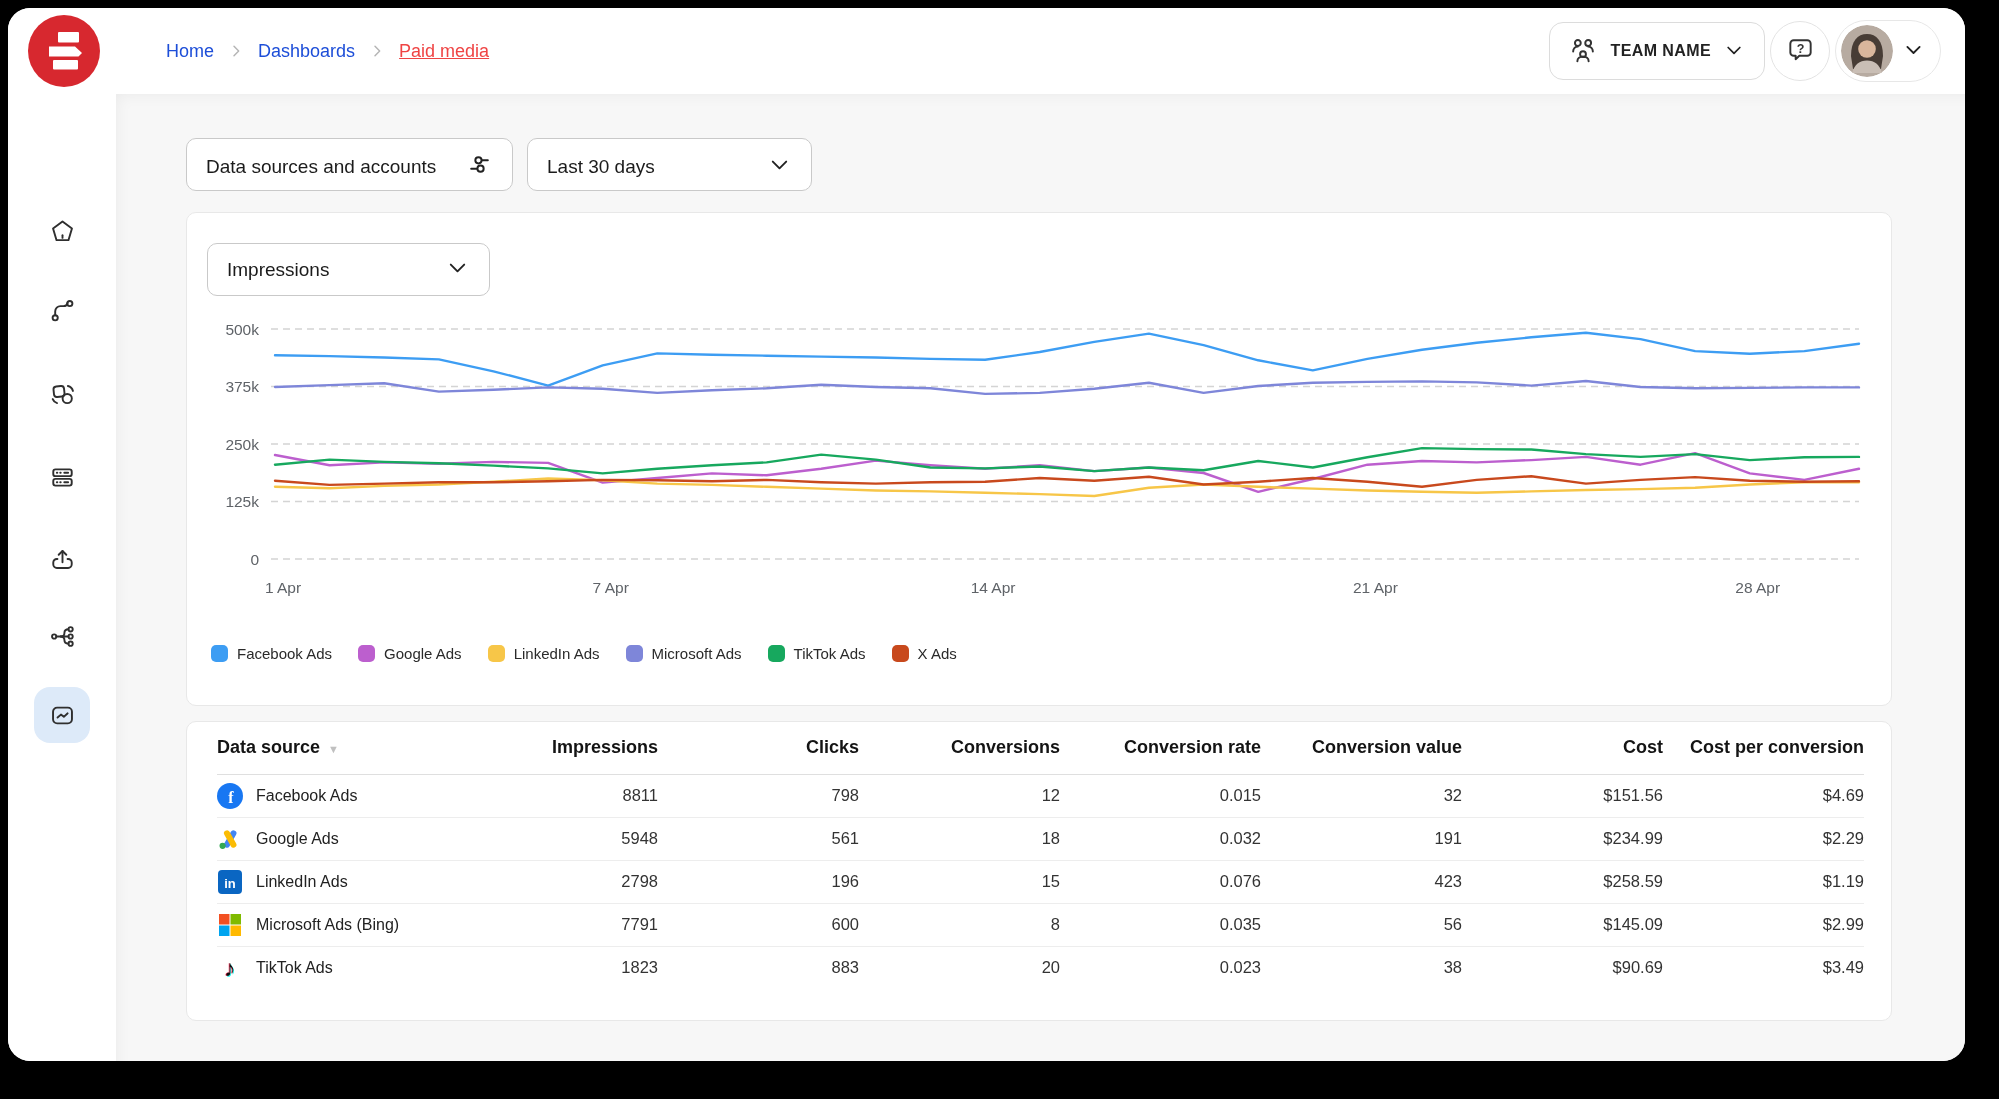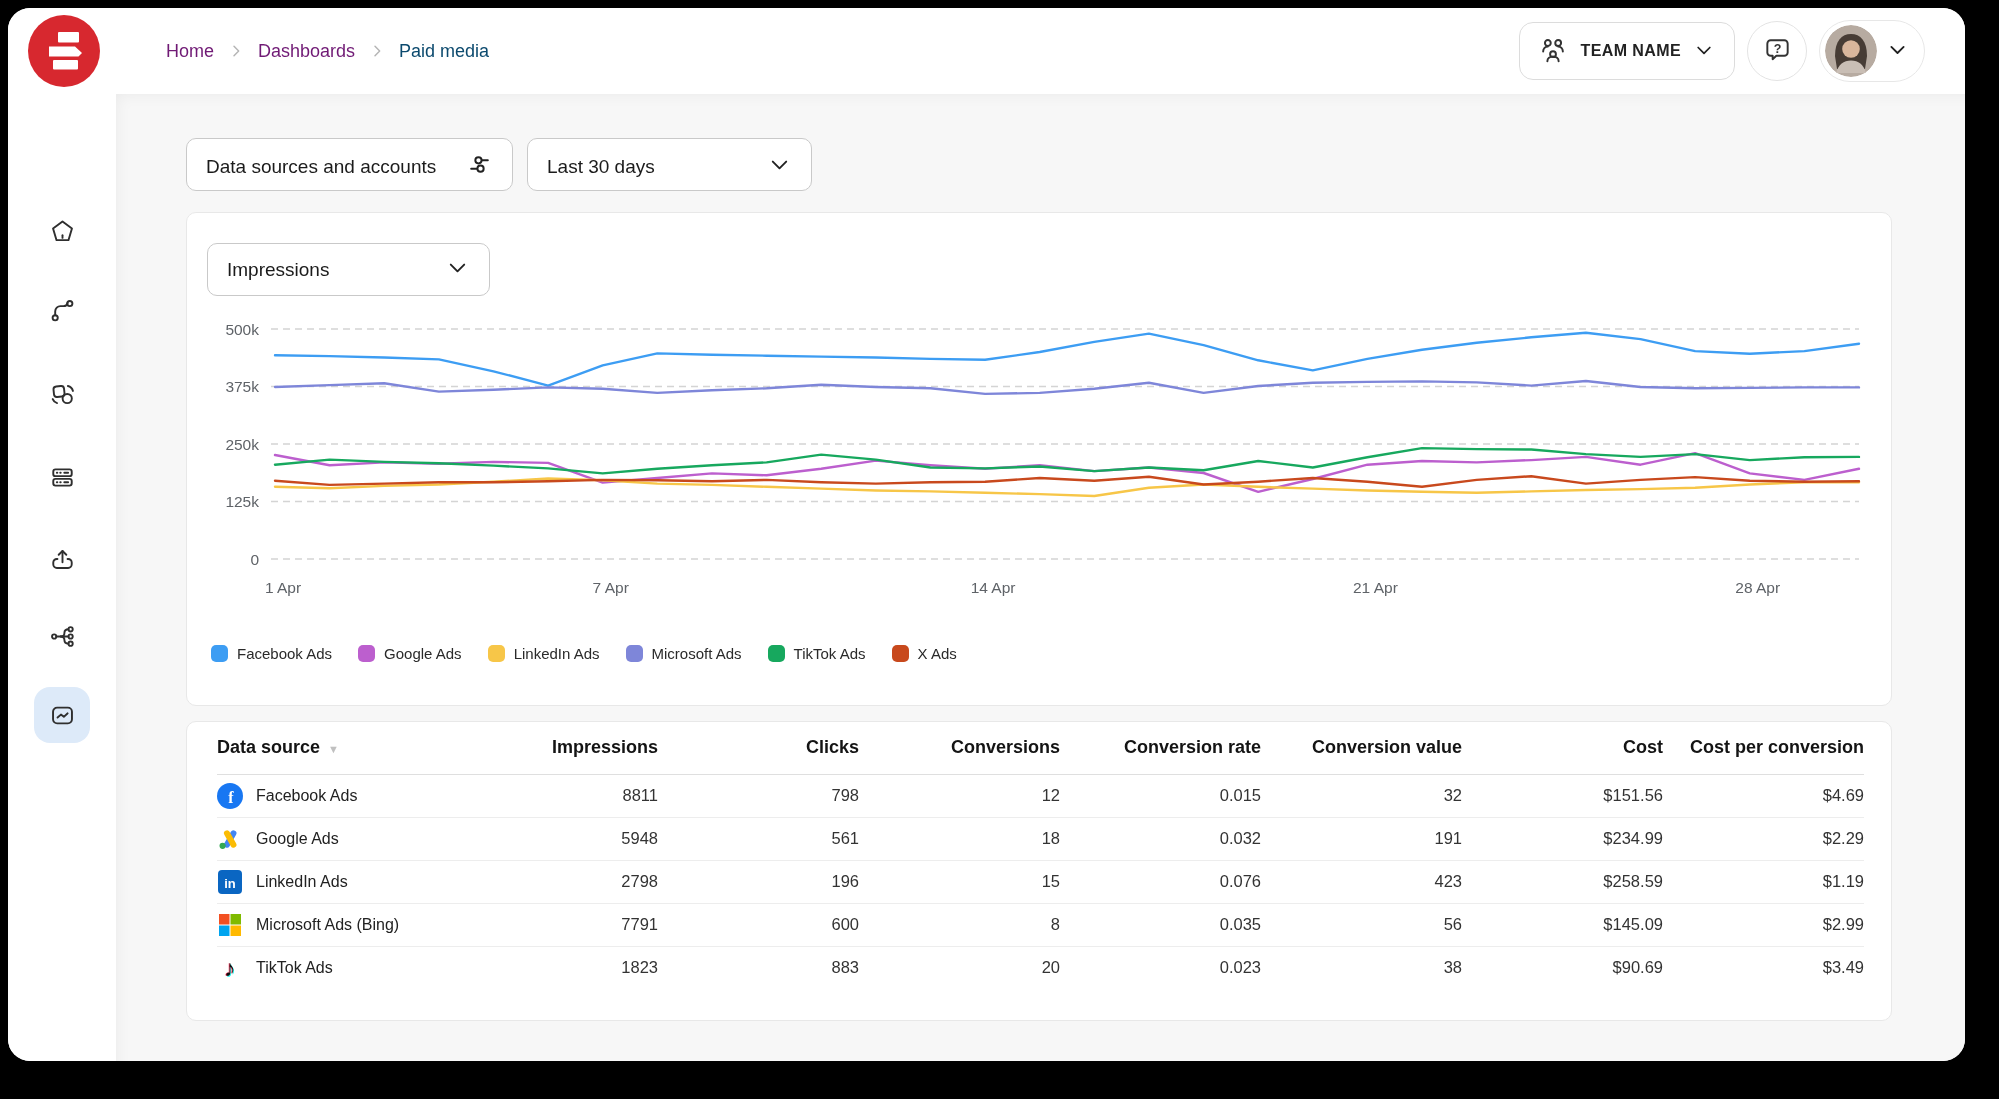--- a/index.html
+++ b/index.html
@@ -12,7 +12,7 @@
   .topbar { position:absolute; left:0; top:0; right:0; height:86px; background:#fff; z-index:5; }
   .logo { position:absolute; left:20px; top:7px; width:72px; height:72px; }
   .breadcrumb { position:absolute; left:158px; top:0; height:86px; display:flex; align-items:center; gap:14px; }
-  .crumb { font-size:18px; color:#701a75; cursor:pointer; }
+  .crumb { font-size:18px; color:#1d4ed8; cursor:pointer; }
   .crumb.current { color:#0c4a6e; }
   .crumb-sep { display:flex; align-items:center; }
   .topbar-right { position:absolute; right:40px; top:0; height:86px; display:flex; align-items:center; gap:12px; }

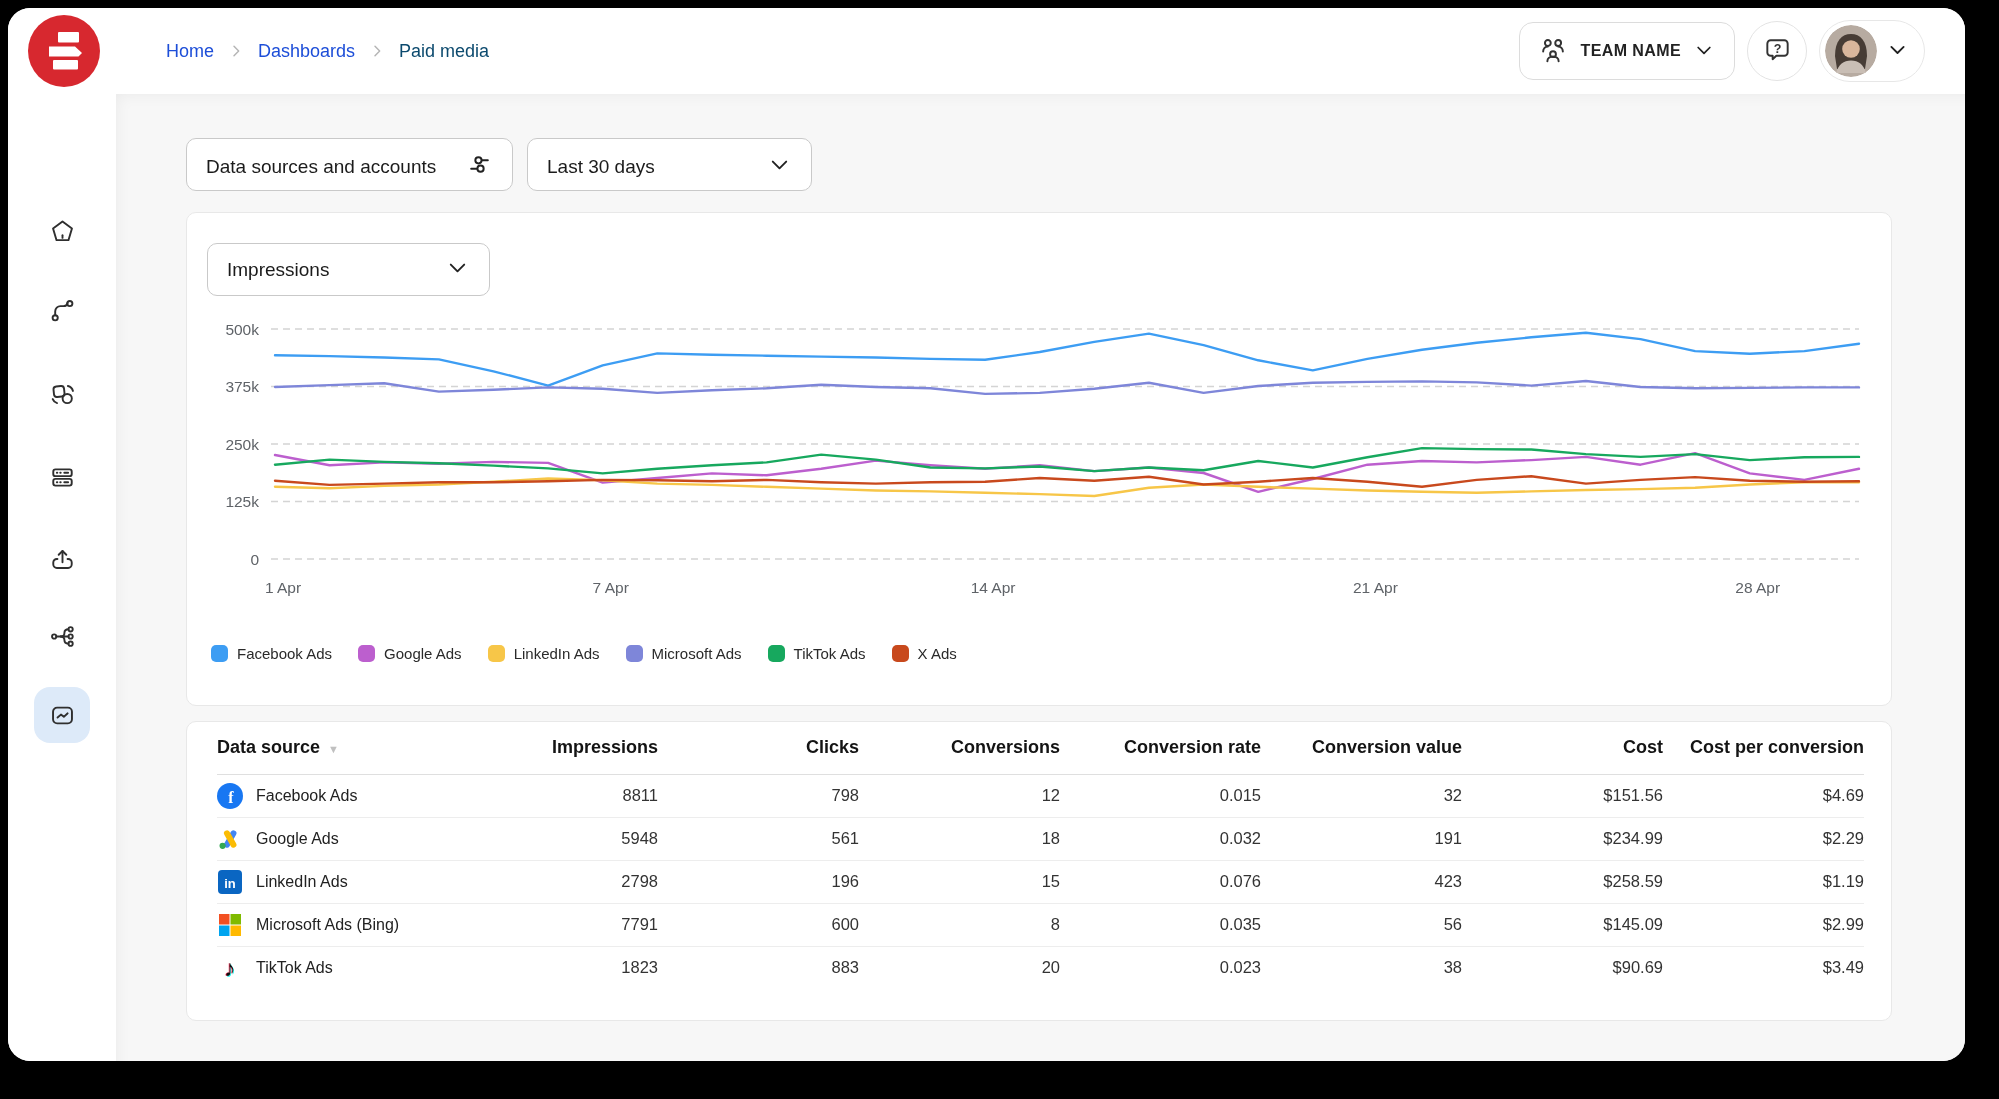--- a/index.html
+++ b/index.html
@@ -13,7 +13,7 @@
   .logo { position:absolute; left:20px; top:7px; width:72px; height:72px; }
   .breadcrumb { position:absolute; left:158px; top:0; height:86px; display:flex; align-items:center; gap:14px; }
   .crumb { font-size:18px; color:#1d4ed8; cursor:pointer; }
-  .crumb.current { color:#0c4a6e; }
+  .crumb.current { color:#ef4444;text-decoration:underline; }
   .crumb-sep { display:flex; align-items:center; }
   .topbar-right { position:absolute; right:40px; top:0; height:86px; display:flex; align-items:center; gap:12px; }
   .team-btn { display:flex; align-items:center; gap:13px; height:58px; padding:0 20px 0 18px;

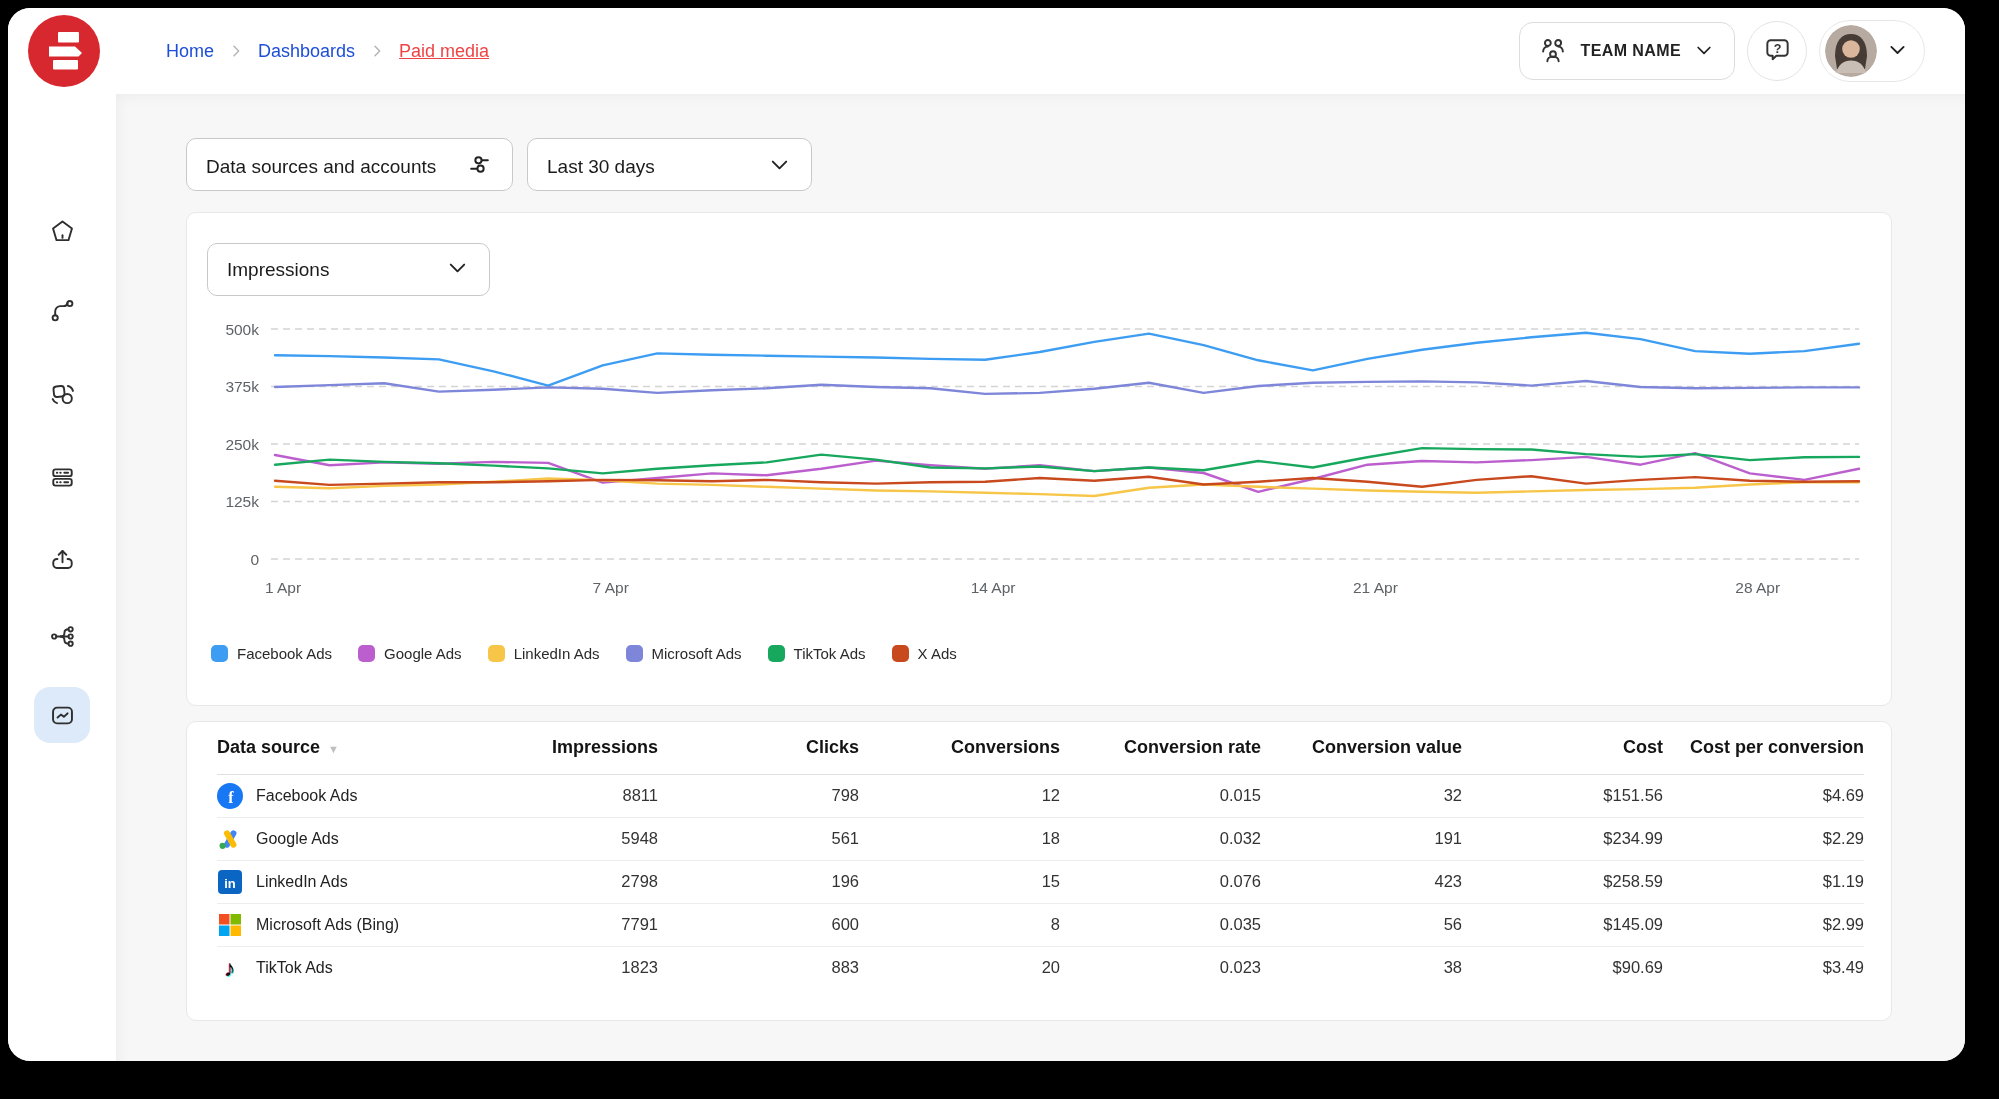--- a/index.html
+++ b/index.html
@@ -15,7 +15,7 @@
   .crumb { font-size:18px; color:#1d4ed8; cursor:pointer; }
   .crumb.current { color:#ef4444;text-decoration:underline; }
   .crumb-sep { display:flex; align-items:center; }
-  .topbar-right { position:absolute; right:40px; top:0; height:86px; display:flex; align-items:center; gap:12px; }
+  .topbar-right { position:absolute; right:24px; top:0; height:86px; display:flex; align-items:center; gap:5px; }
   .team-btn { display:flex; align-items:center; gap:13px; height:58px; padding:0 20px 0 18px;
               background:#fff; border:1.5px solid #dcdcdc; border-radius:14px; cursor:pointer; }
   .team-btn .team-label { font-size:16px; font-weight:700; letter-spacing:.4px; color:#222; }

